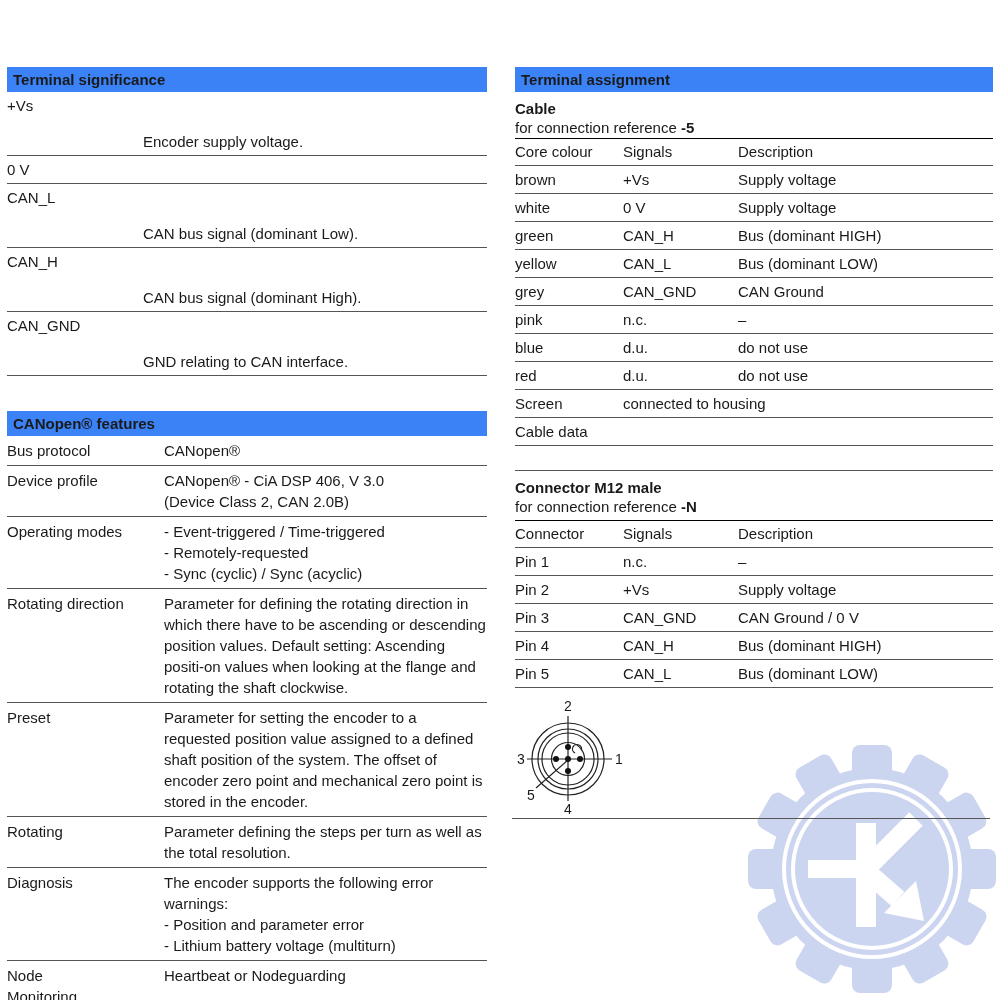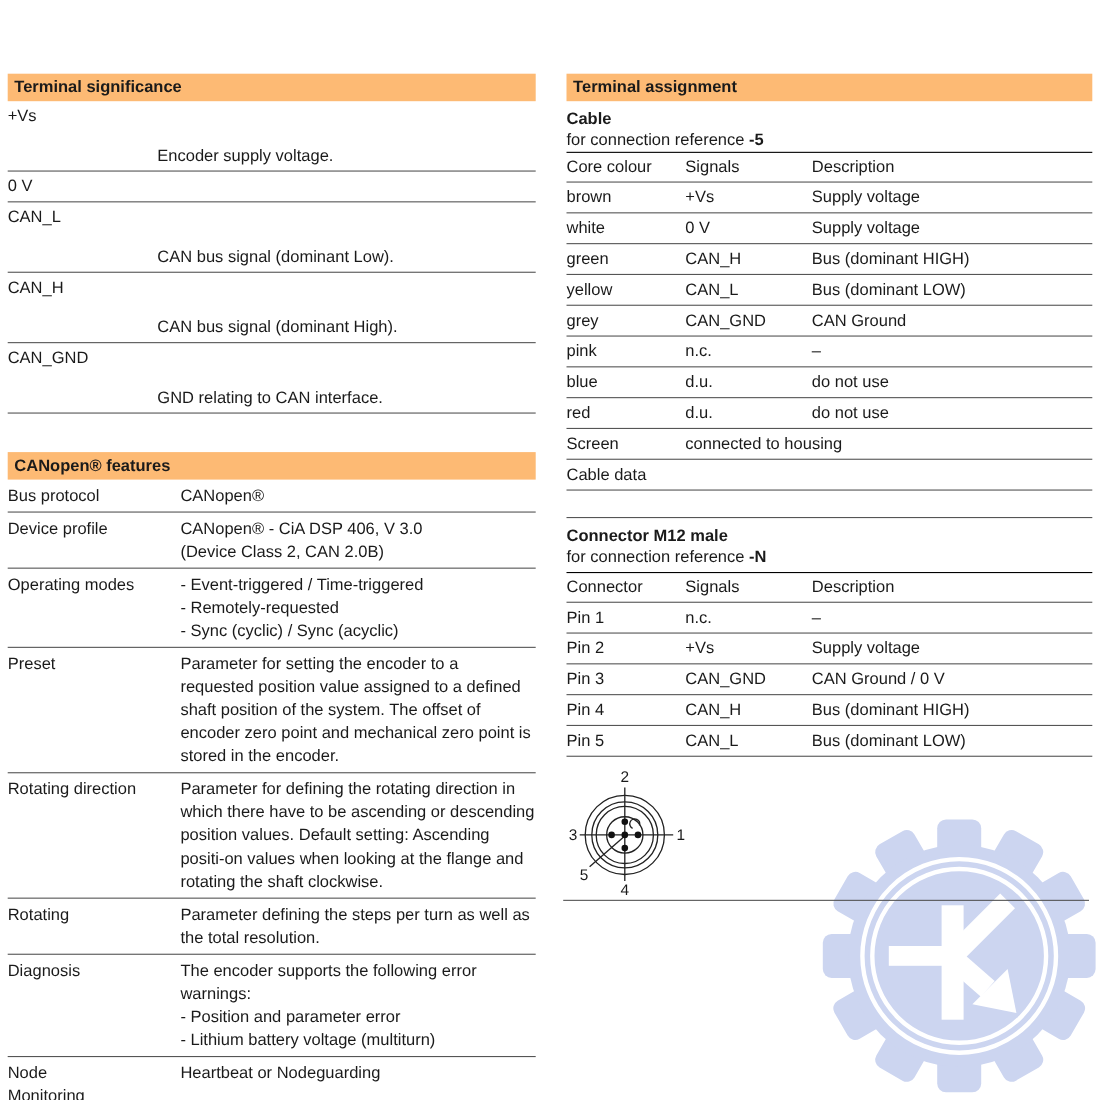--- a/index.html
+++ b/index.html
@@ -14,7 +14,7 @@
   .col-right{left:515px;width:478px;}
 
   .bar{
-    background:#fdba74;height:25px;line-height:25px;
+    background:#3b82f6;height:25px;line-height:25px;
     padding-left:6px;font-weight:bold;font-size:15px;
   }
 

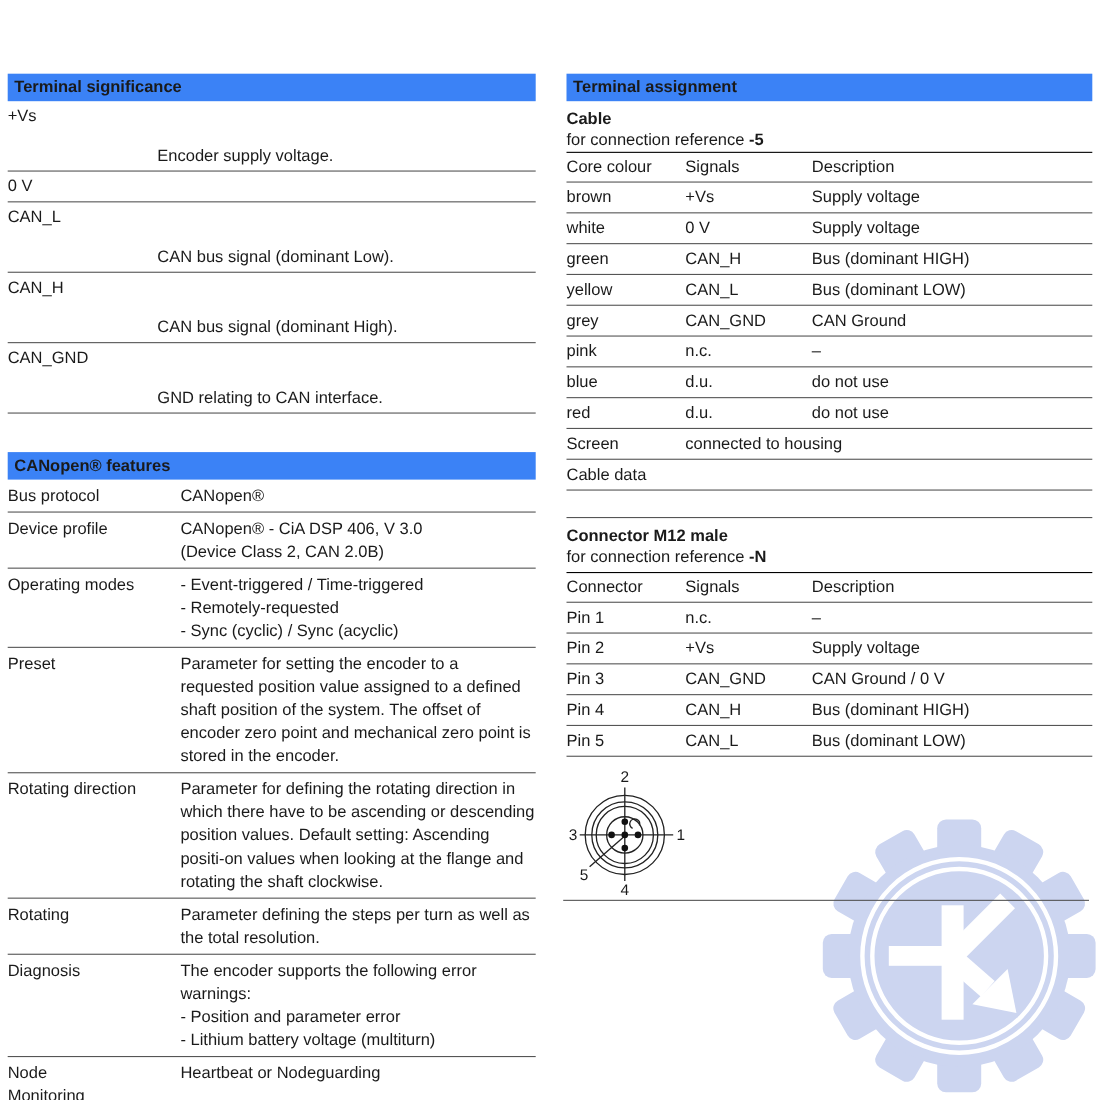--- a/index.html
+++ b/index.html
@@ -125,12 +125,12 @@
 - Sync (cyclic) / Sync (acyclic)</span>
     </div>
     <div class="feat-row">
+      <span class="feat-label">Rotating direction</span>
+      <span class="feat-value">Parameter for defining the rotating direction in which there have to be ascending or descending position values. Default setting: Ascending positi-on values when looking at the flange and rotating the shaft clockwise.</span>
+    </div>
+    <div class="feat-row">
       <span class="feat-label">Preset</span>
       <span class="feat-value">Parameter for setting the encoder to a requested position value assigned to a defined shaft position of the system. The offset of encoder zero point and mechanical zero point is stored in the encoder.</span>
-    </div>
-    <div class="feat-row">
-      <span class="feat-label">Rotating direction</span>
-      <span class="feat-value">Parameter for defining the rotating direction in which there have to be ascending or descending position values. Default setting: Ascending positi-on values when looking at the flange and rotating the shaft clockwise.</span>
     </div>
     <div class="feat-row">
       <span class="feat-label">Rotating</span>

